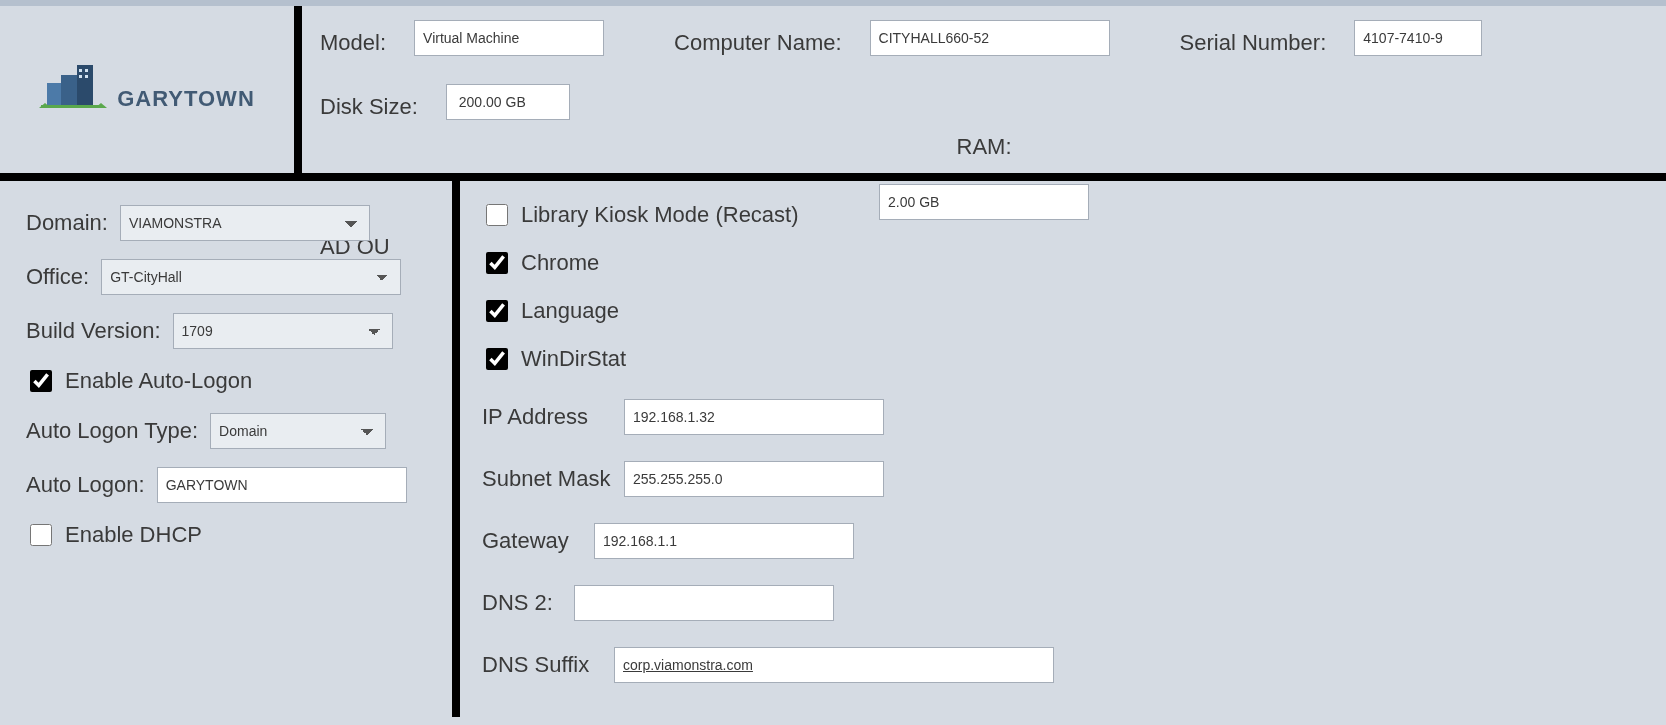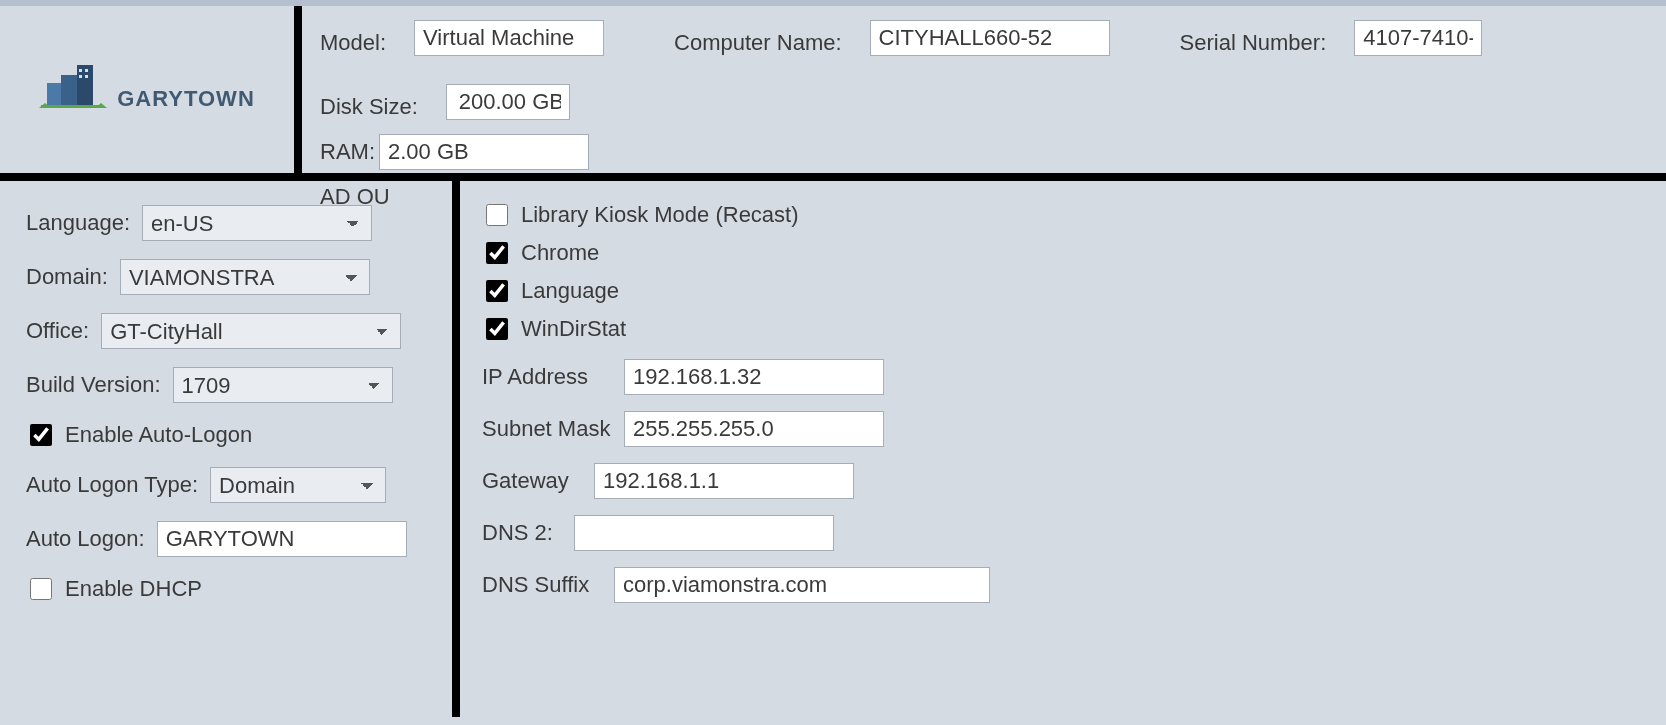--- a/index.html
+++ b/index.html
@@ -55,7 +55,7 @@
     background: #fff;
     border: 1px solid #a5adb8;
     font-family: inherit;
-    font-size: 22px;
+    font-size: 14px;
     color: #3a3a3a;
     padding: 4px 8px;
     height: 36px;

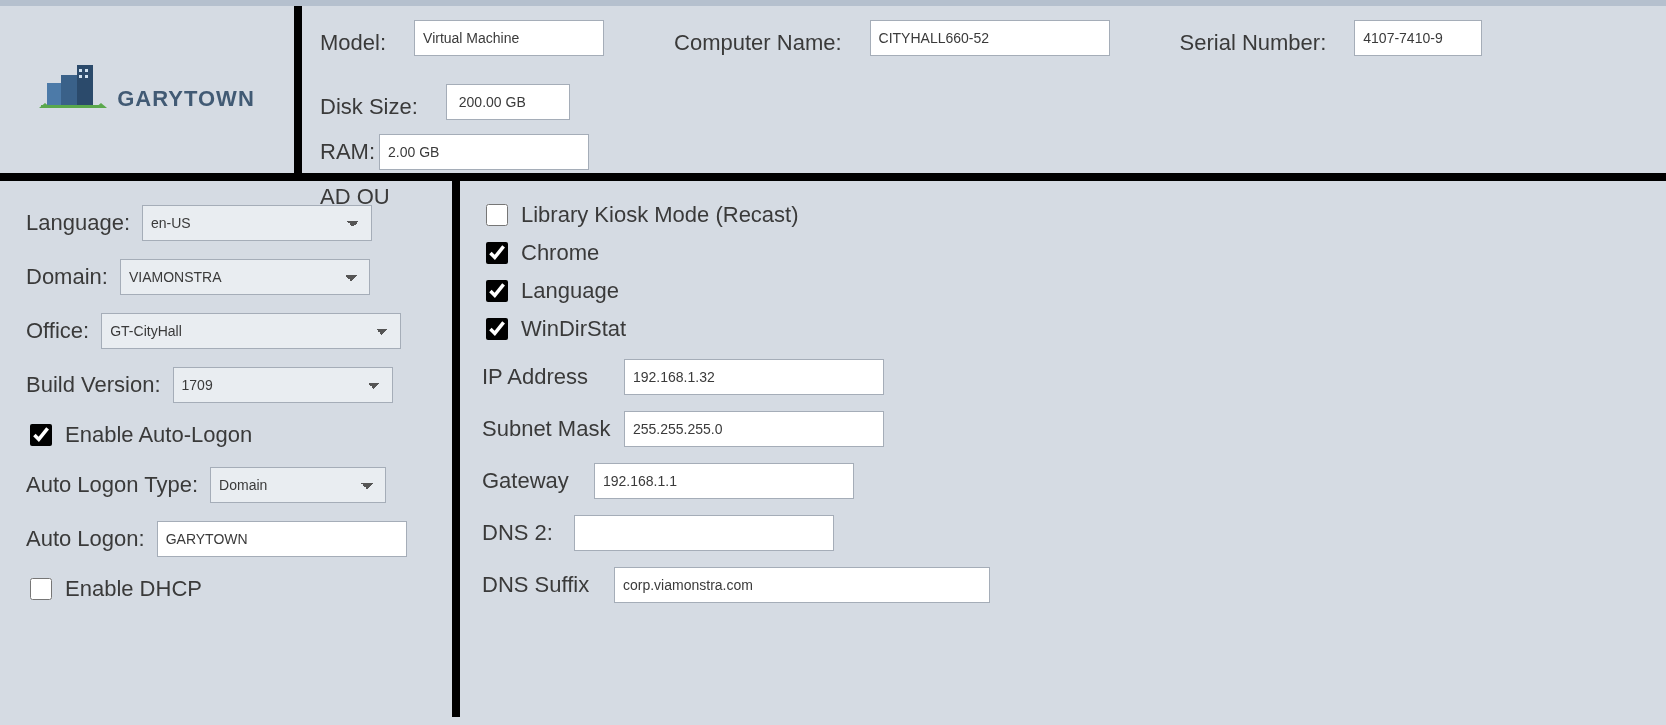--- a/index.html
+++ b/index.html
@@ -45,7 +45,7 @@
     display: flex; align-items: flex-end; gap: 28px; flex-wrap: wrap;
   }
   .info-line2 {
-    display: flex; align-items: center; gap: 4px;
+    display: flex; align-items: center; gap: 24px; flex-direction: column;
   }
   .info-line3 {
     display: flex; align-items: center; gap: 12px;

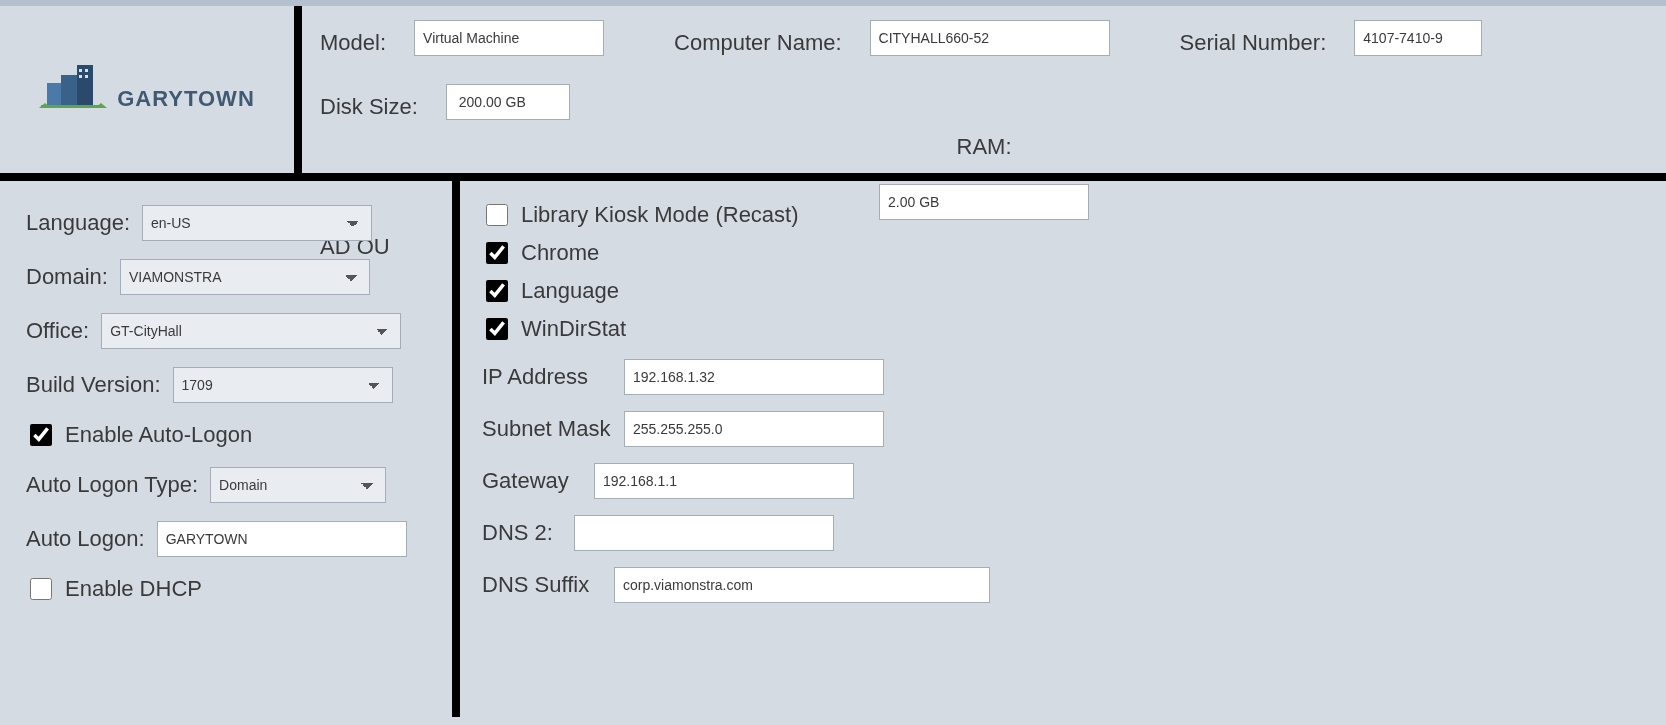--- a/index.html
+++ b/index.html
@@ -158,12 +158,6 @@
   <div class="bottom-row">
     <div class="left-col">
 
-      <div class="field-row">
-        <span class="lbl">Language:</span>
-        <select style="width:230px">
-          <option>en-US</option>
-        </select>
-      </div>
 
       <div class="field-row">
         <span class="lbl">Domain:</span>

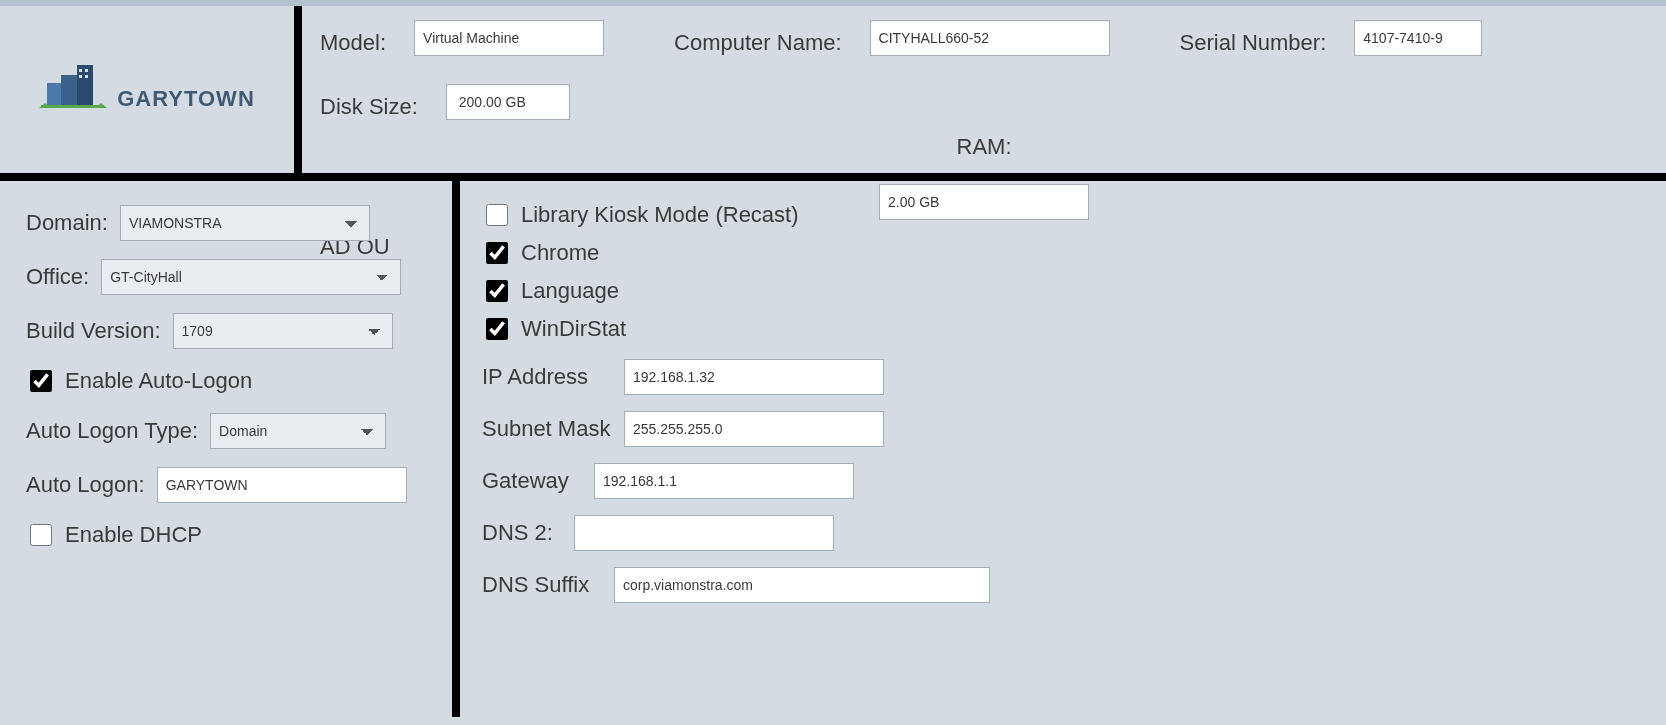--- a/index.html
+++ b/index.html
@@ -87,7 +87,7 @@
   .right-col {
     flex: 1;
     padding: 20px 22px;
-    display: flex; flex-direction: column; gap: 10px;
+    display: flex; flex-direction: column; gap: 20px;
   }
   .cb-row {
     display: flex; align-items: center; gap: 10px;

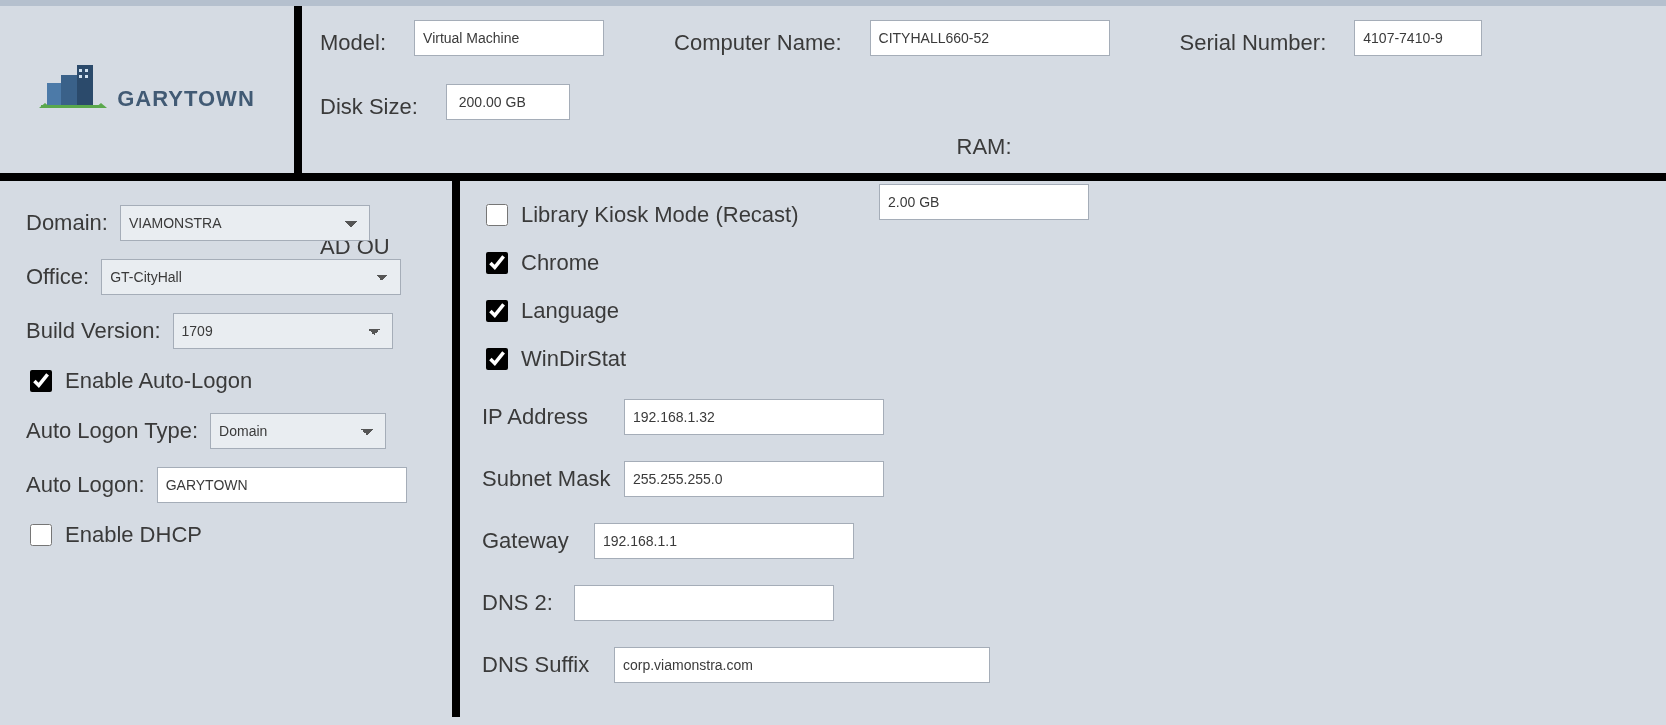--- a/index.html
+++ b/index.html
@@ -102,7 +102,7 @@
   }
   .net-lbl { width: 130px; }
   .net-input { width: 260px; }
-  .suffix-input { width: 376px; }
+  .suffix-input { width: 440px; text-decoration: underline; }
   .building-svg { width: 70px; height: 55px; }
 </style>
 </head>

